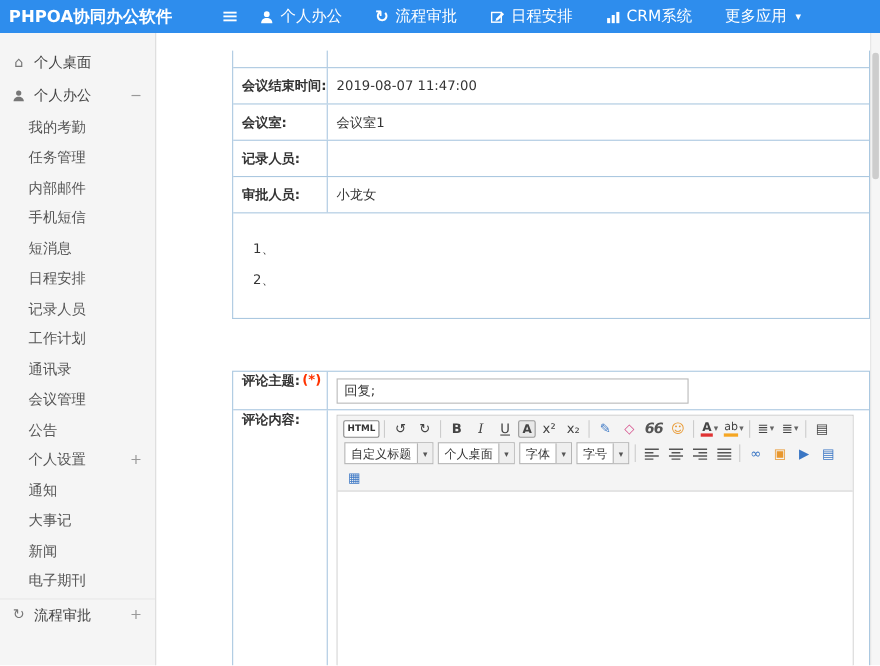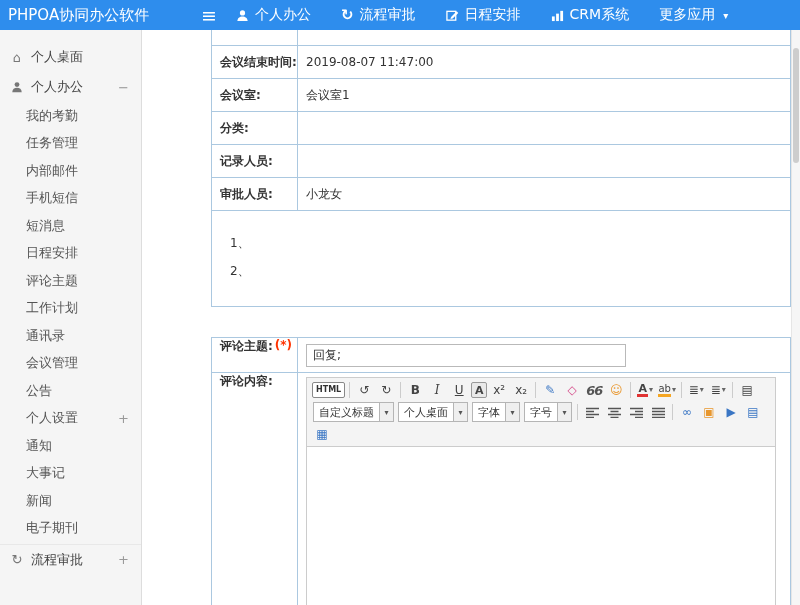--- a/index.html
+++ b/index.html
@@ -8,7 +8,7 @@
 
   
   .navbar{position:absolute;top:0;left:0;width:800px;height:30px;background:#2e8ded;display:flex;align-items:center;color:#fff;z-index:5}
-  .brand{width:192px;padding-left:8px;font-size:15px;font-weight:normal;white-space:nowrap;cursor:pointer}
+  .brand{width:192px;padding-left:8px;font-size:15px;font-weight:bold;white-space:nowrap;cursor:pointer}
   .hamburger{width:34px;text-align:center;font-size:19px;cursor:pointer;line-height:30px}
   .nav-items{display:flex;align-items:center;margin-left:10px}
   .nav-item{display:flex;align-items:center;gap:6px;margin-right:30px;font-size:14px;color:#fff;text-decoration:none;cursor:pointer;white-space:nowrap}

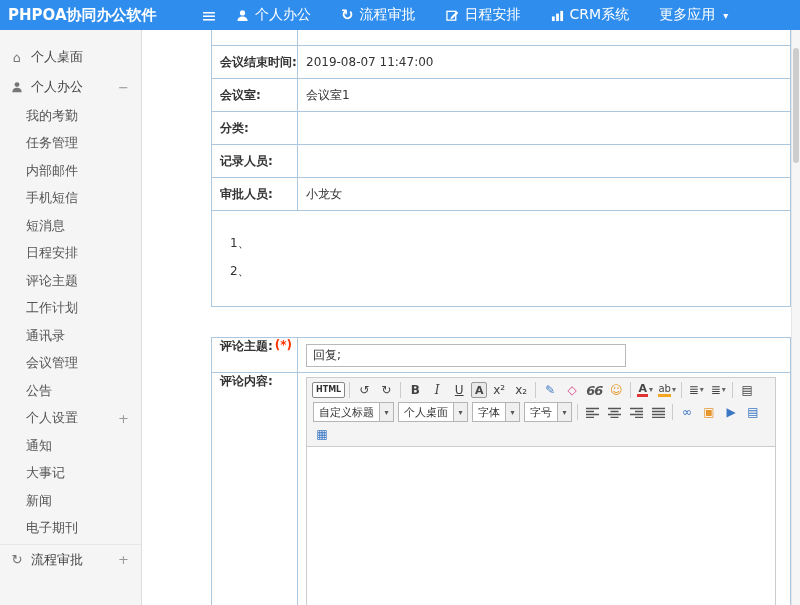--- a/index.html
+++ b/index.html
@@ -28,7 +28,7 @@
   
   .content{position:absolute;left:143px;top:30px;width:657px;height:575px;background:#fff;overflow:hidden}
   .form-table{position:absolute;left:68px;width:580px;border:1px solid #abc8e0;background:#fff}
-  .t1{top:0;border-top:none}
+  .t1{top:16px;border-top:none}
   .t2{top:307px}
   .frow{display:flex;border-bottom:1px solid #abc8e0}
   .frow.last{border-bottom:none}

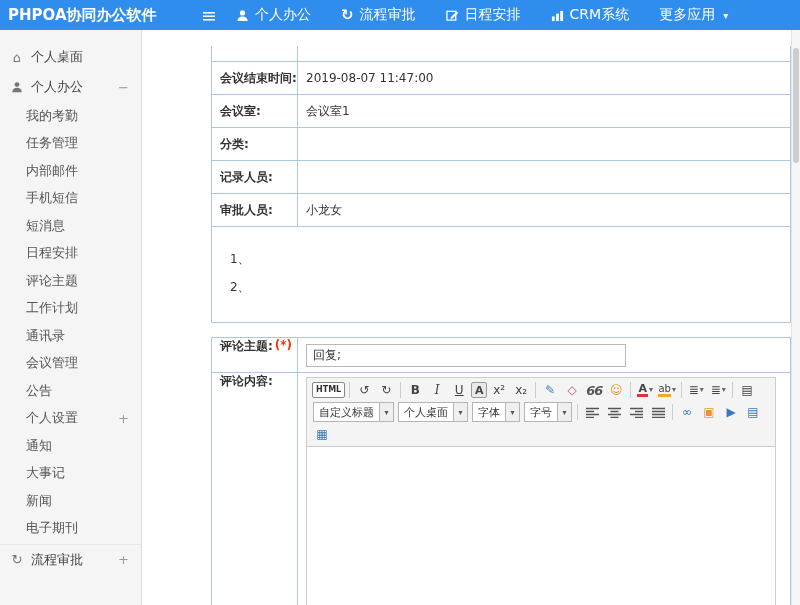--- a/index.html
+++ b/index.html
@@ -231,10 +231,6 @@
         <div class="fcell fvalue">会议室1</div>
       </div>
         <div class="frow h33">
-        <div class="fcell flabel">分类:</div>
-        <div class="fcell fvalue"></div>
-      </div>
-        <div class="frow h33">
         <div class="fcell flabel">记录人员:</div>
       </div>
         <div class="frow h33">

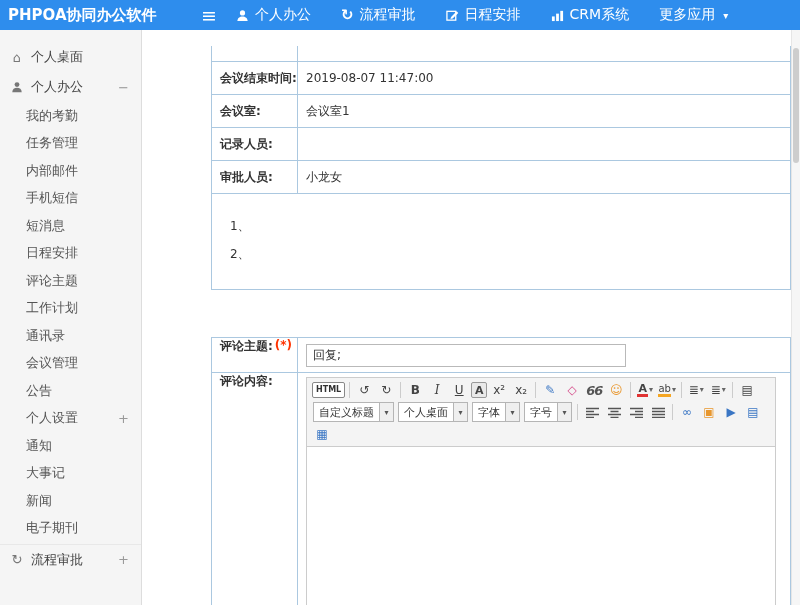--- a/index.html
+++ b/index.html
@@ -164,7 +164,7 @@
       <span class="stoggle"></span>
     </div>
       <div class="side-item sub">
-      <span>评论主题</span>
+      <span>记录人员</span>
       <span class="stoggle"></span>
     </div>
       <div class="side-item sub">

